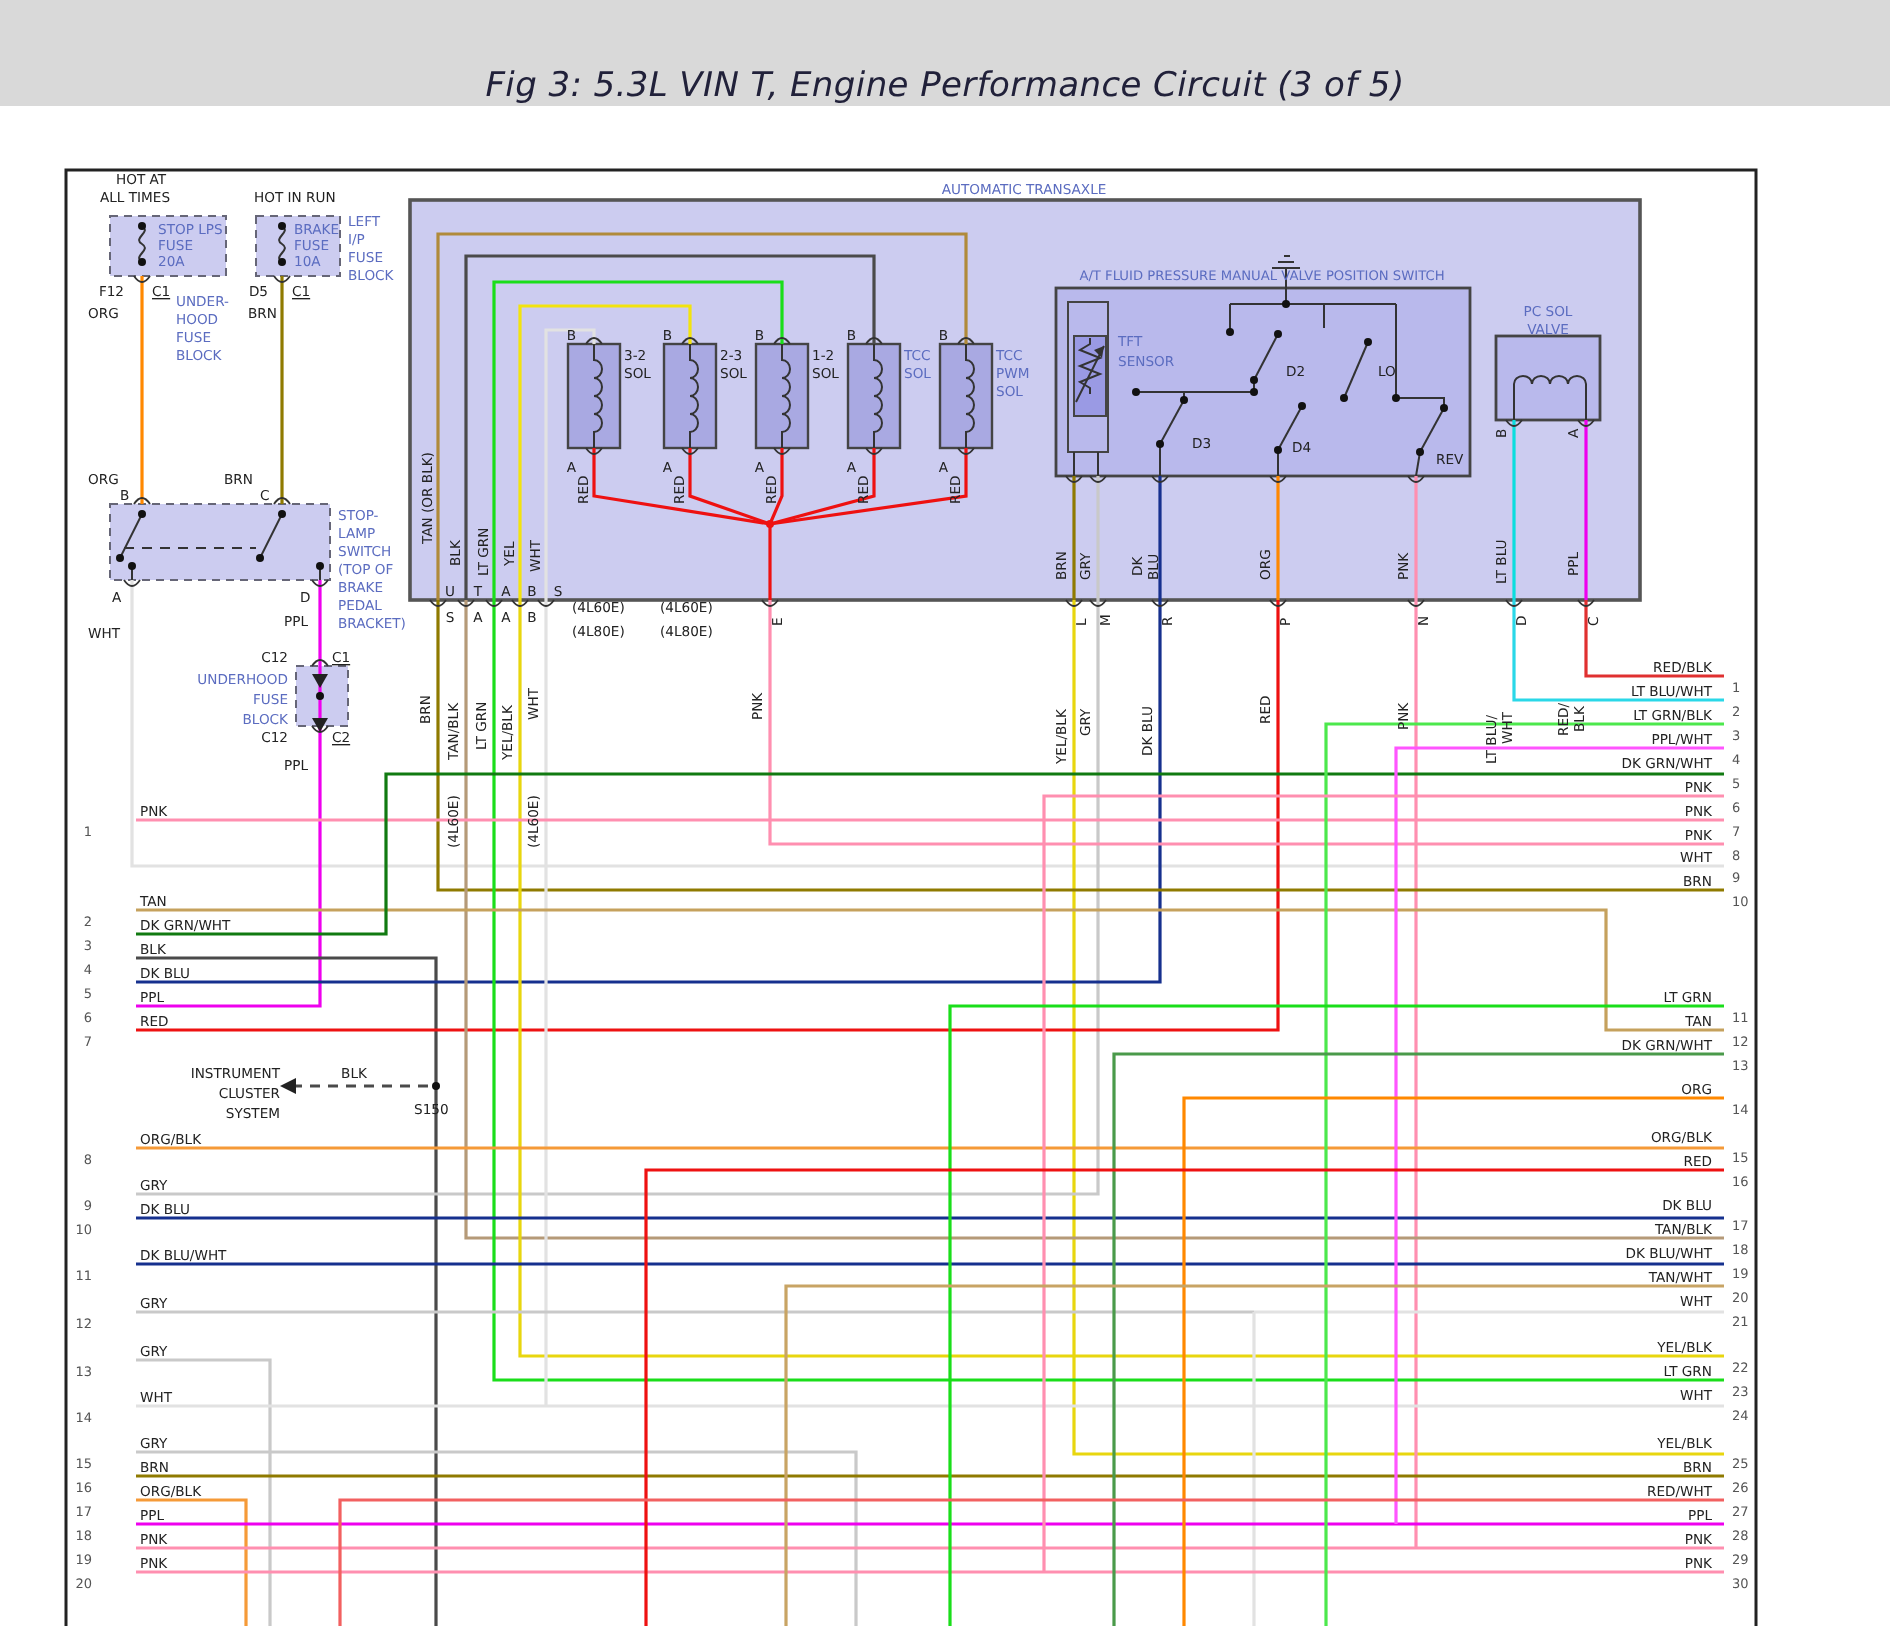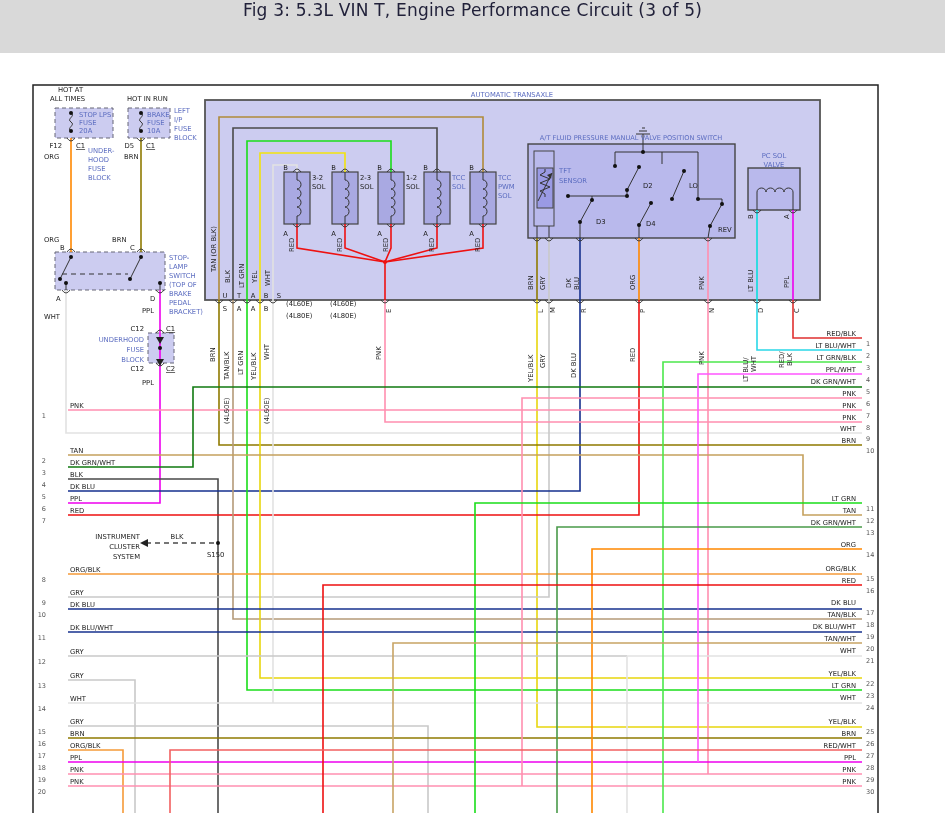--- a/index.html
+++ b/index.html
@@ -6,7 +6,7 @@
   .page{position:relative;width:945px;height:813px;background:#fff;overflow:hidden;
         font-family:"DejaVu Sans","Liberation Sans",sans-serif;}
   .titlebar{position:absolute;left:0;top:0;width:945px;height:53px;background:#d9d9d9;
-            display:flex;align-items:flex-start;justify-content:center;}
+            display:flex;align-items:flex-end;justify-content:center;font-style:italic;}
   .titlebar span{font-size:17px;color:#21213a;letter-spacing:.2px;}
   svg text{font-family:"DejaVu Sans","Liberation Sans",sans-serif;}
 </style>

